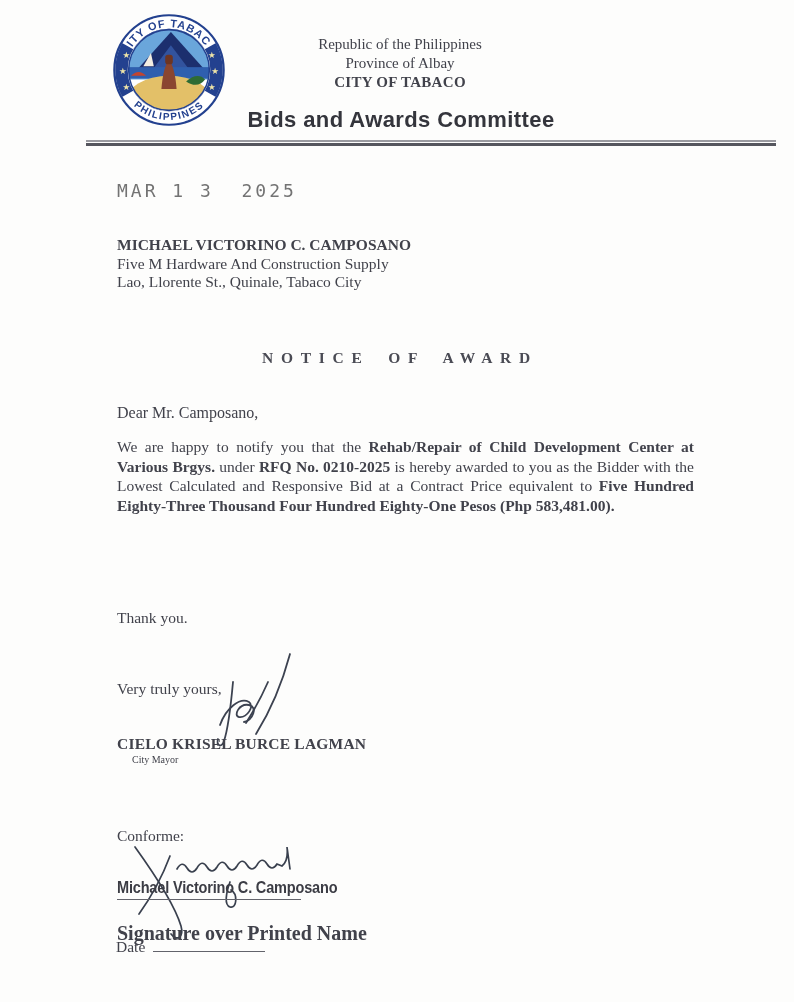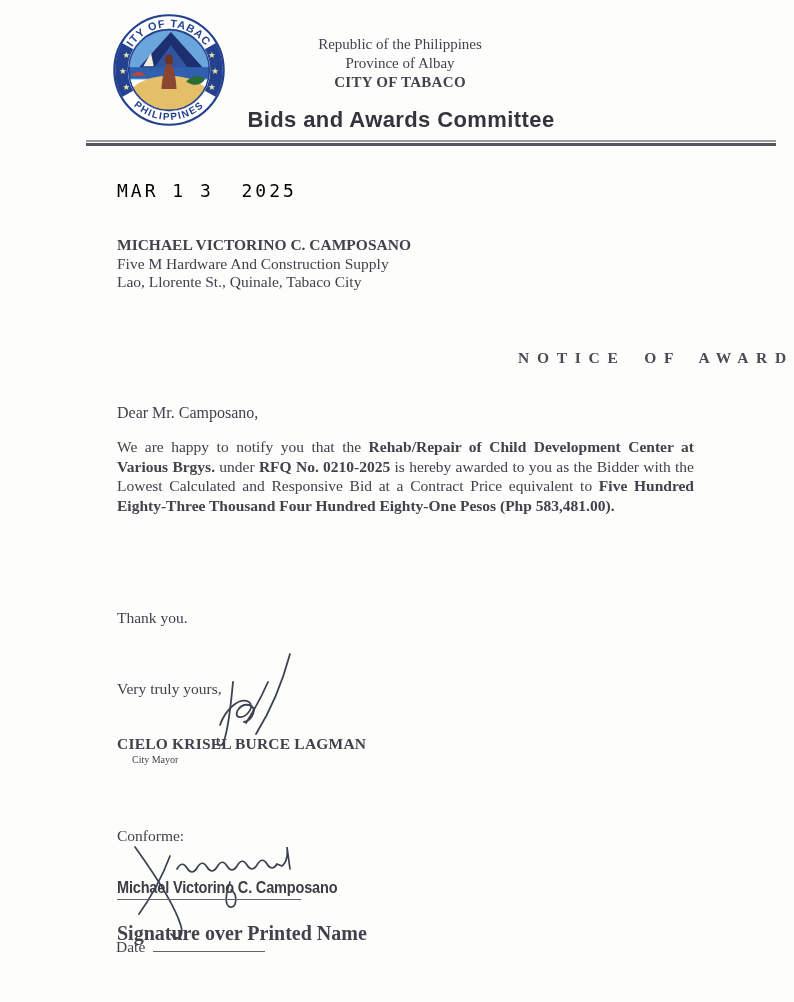--- a/index.html
+++ b/index.html
@@ -22,7 +22,7 @@
   .rule::after{content:"";display:block;margin-top:1px;height:3px;background:#55565e;}
   
   .stamp{left:117px;top:180px;font-family:"DejaVu Sans Mono", monospace;
-    font-size:18px;letter-spacing:3px;color:#000000;white-space:pre;
+    font-size:18px;letter-spacing:3px;color:#737373;white-space:pre;
     font-weight:500;}
   
   .addressee{left:117px;top:236px;font-size:15.5px;line-height:18.5px;}

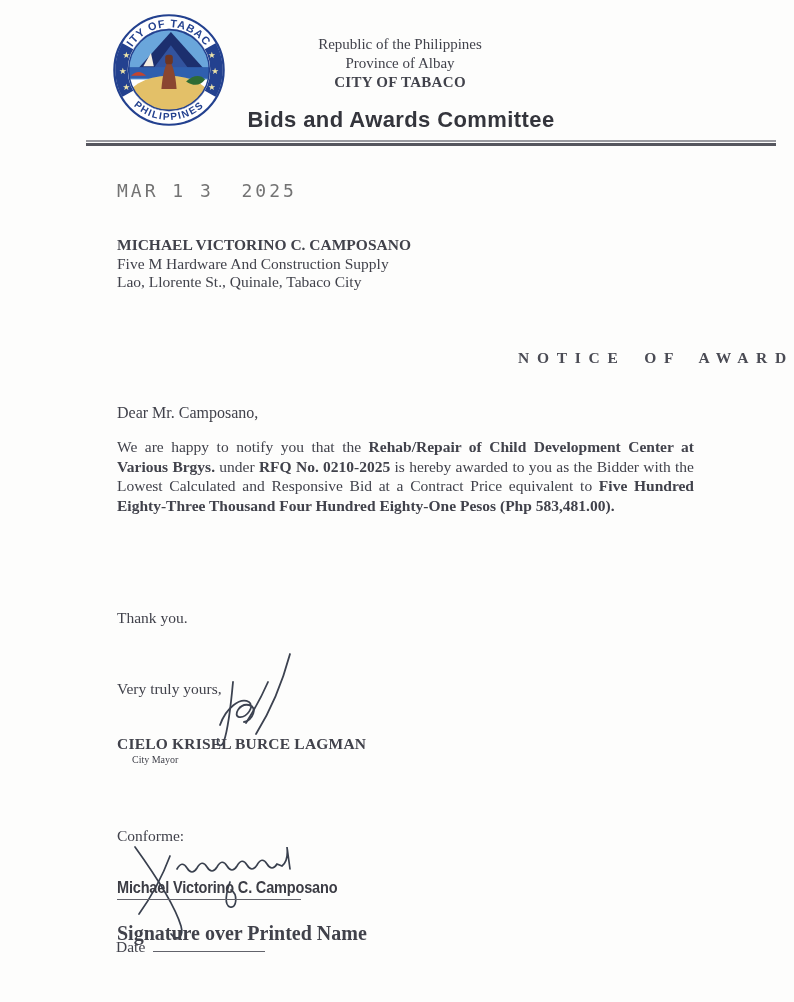--- a/index.html
+++ b/index.html
@@ -28,7 +28,7 @@
   .addressee{left:117px;top:236px;font-size:15.5px;line-height:18.5px;}
   .addressee .name{font-weight:700;}
   
-  .noa-title{left:0;right:0;top:349px;text-align:right;padding-left:6px;
+  .noa-title{left:0;right:0;top:349px;text-align:center;padding-left:6px;
     font-weight:700;font-size:15.5px;letter-spacing:.5em;word-spacing:.45em;
     color:#4a4b54;}
   .salutation{left:117px;top:404px;font-size:16px;}

